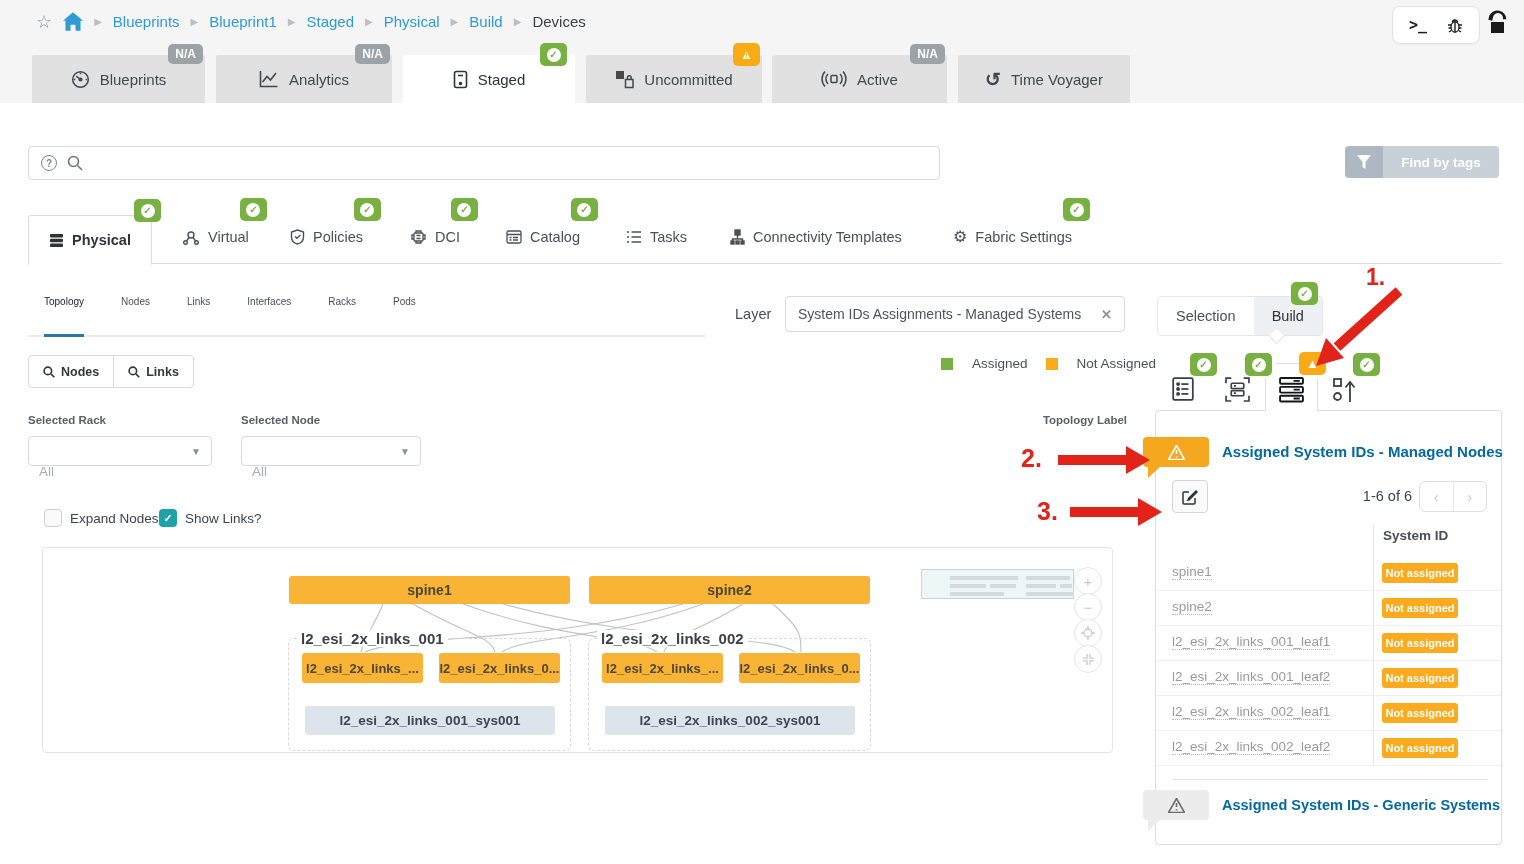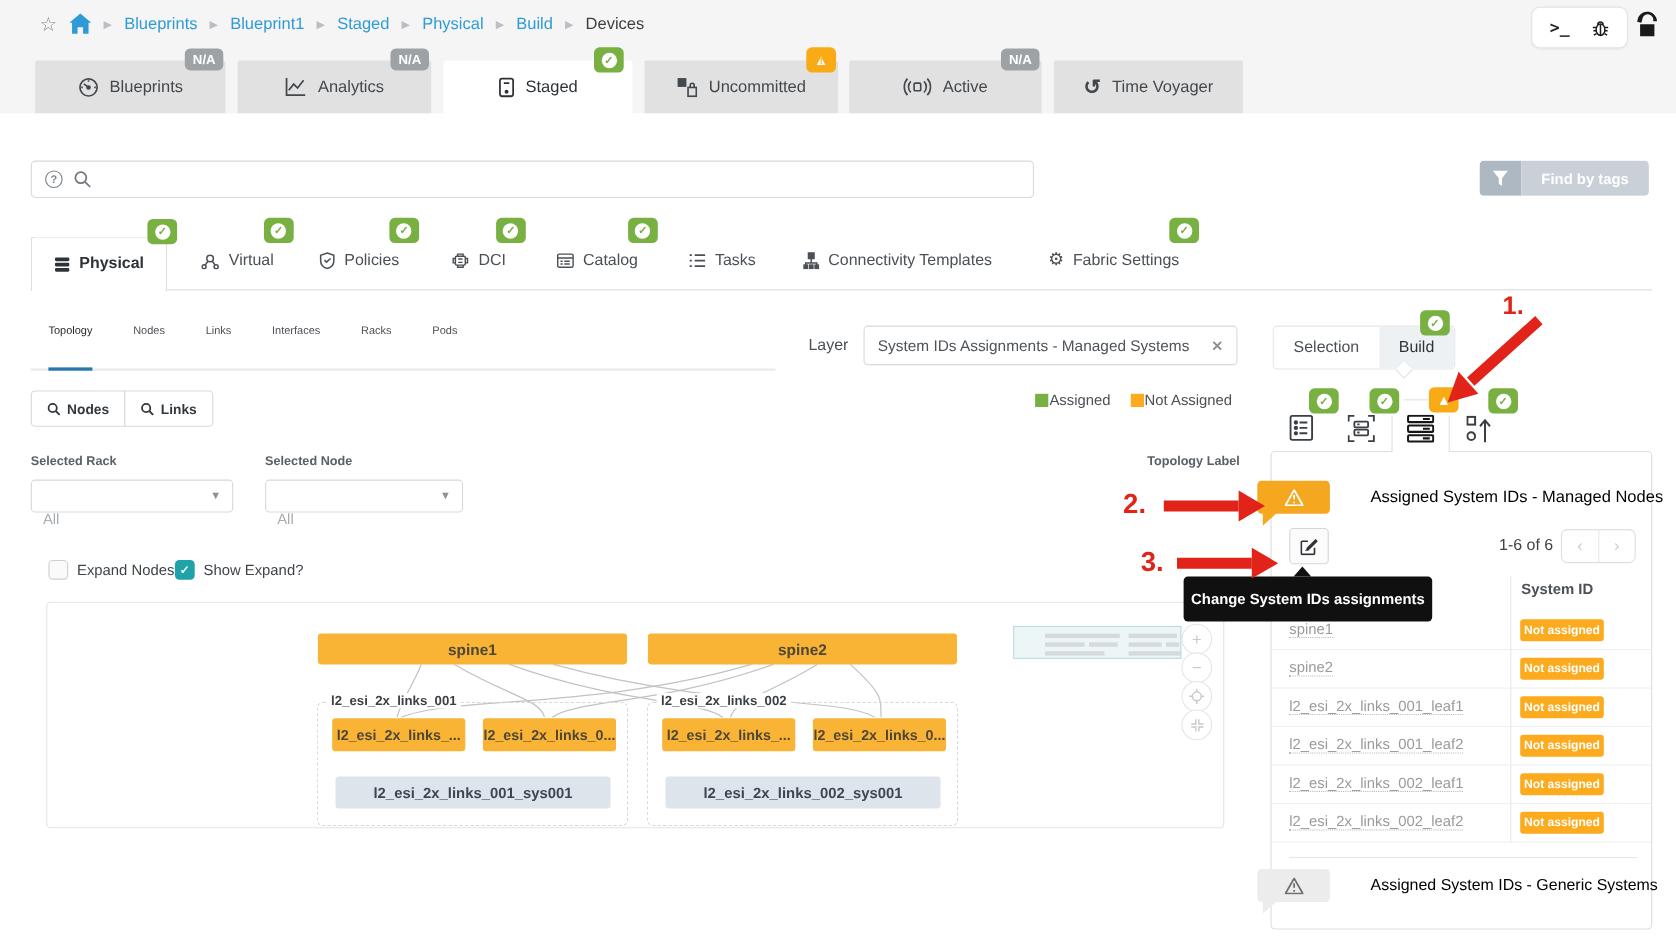--- a/index.html
+++ b/index.html
@@ -51,7 +51,7 @@
   .layer-select .val { flex:1; font-size:14px; color:#4f545a; }
   .clear-x { color:#8b9197; font-weight:bold; font-size:13px; }
   .legend { position:absolute; left:941px; top:356px; display:flex; gap:18px; align-items:center; }
-  .legend-item { display:flex; gap:1px; align-items:center; font-size:13.5px; color:#4b5056; }
+  .legend-item { display:flex; gap:19px; align-items:center; font-size:13.5px; color:#4b5056; }
   .sq { width:12px; height:12px; }
 
   

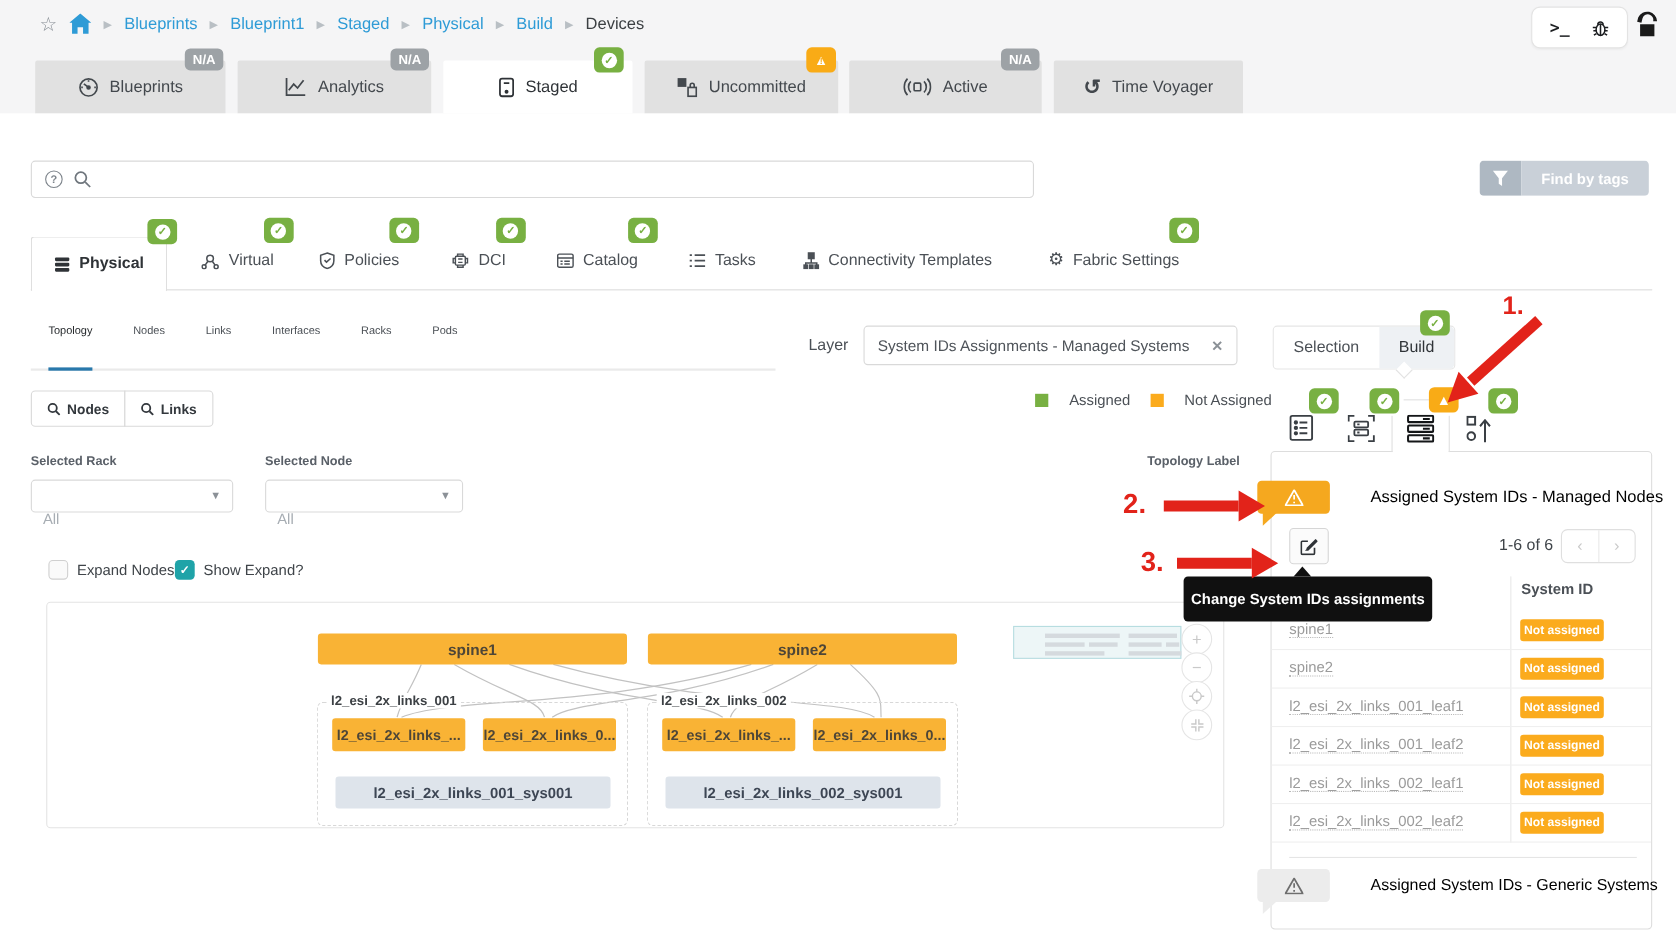--- a/index.html
+++ b/index.html
@@ -101,7 +101,7 @@
   .bubble.orange .tail { border-top-color:#f5a81f; }
   .bubble.gray { background:#ececec; color:#6e6e6e; }
   .bubble.gray .tail { border-top-color:#ececec; }
-  .panel-heading { position:absolute; font-size:15px; font-weight:normal; color:#000000;margin-left:24px; }
+  .panel-heading { position:absolute; font-size:15px; font-weight:bold; color:#0369a1; }
   .edit-btn { position:absolute; left:1172px; top:480px; width:36px; height:33px; border:1px solid #d6d6d6; border-radius:4px; background:#fbfbfb; display:flex; align-items:center; justify-content:center; color:#2f3337; cursor:pointer; }
   .pag-text { position:absolute; left:1340px; top:488px; width:72px; text-align:right; font-size:14.5px; color:#3f4449; }
   .pager { position:absolute; left:1419px; top:481px; width:68px; height:31px; border:1px solid #dfdfdf; border-radius:6px; background:#fff; display:flex; }

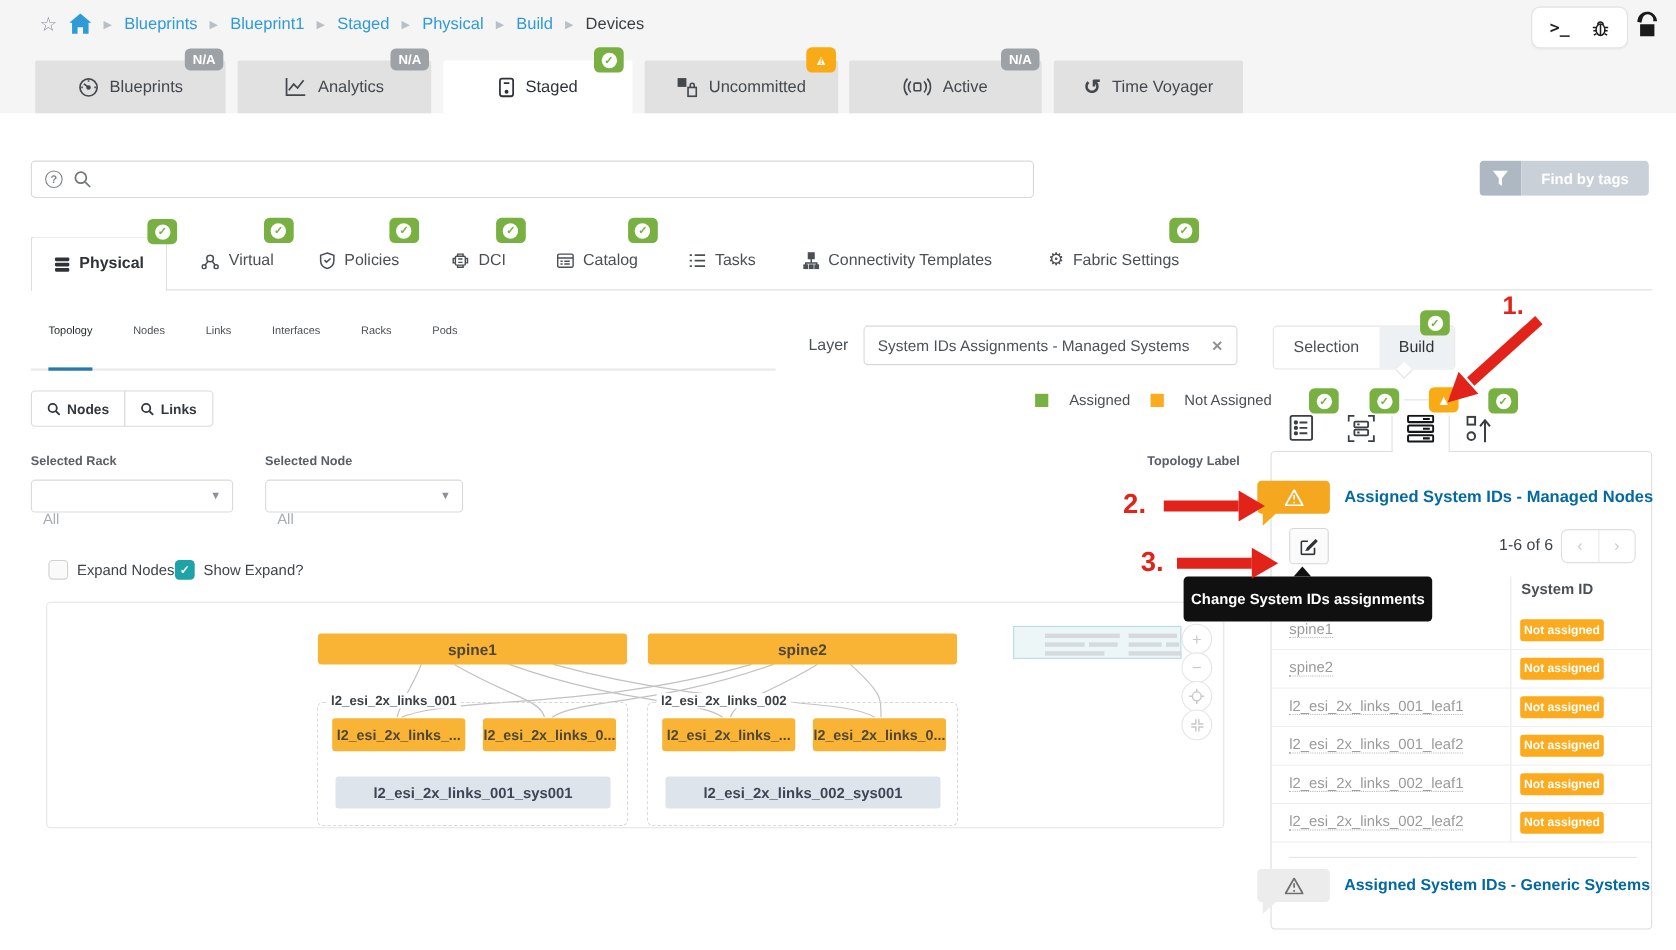--- a/index.html
+++ b/index.html
@@ -395,7 +395,7 @@
   </div>
   <div class="cb-row" style="left:159px;">
     <span class="cbox on">✓</span>
-    <span class="cb-label">Show Expand?</span>
+    <span class="cb-label">Show Links?</span>
   </div>
 
   <div class="canvas">

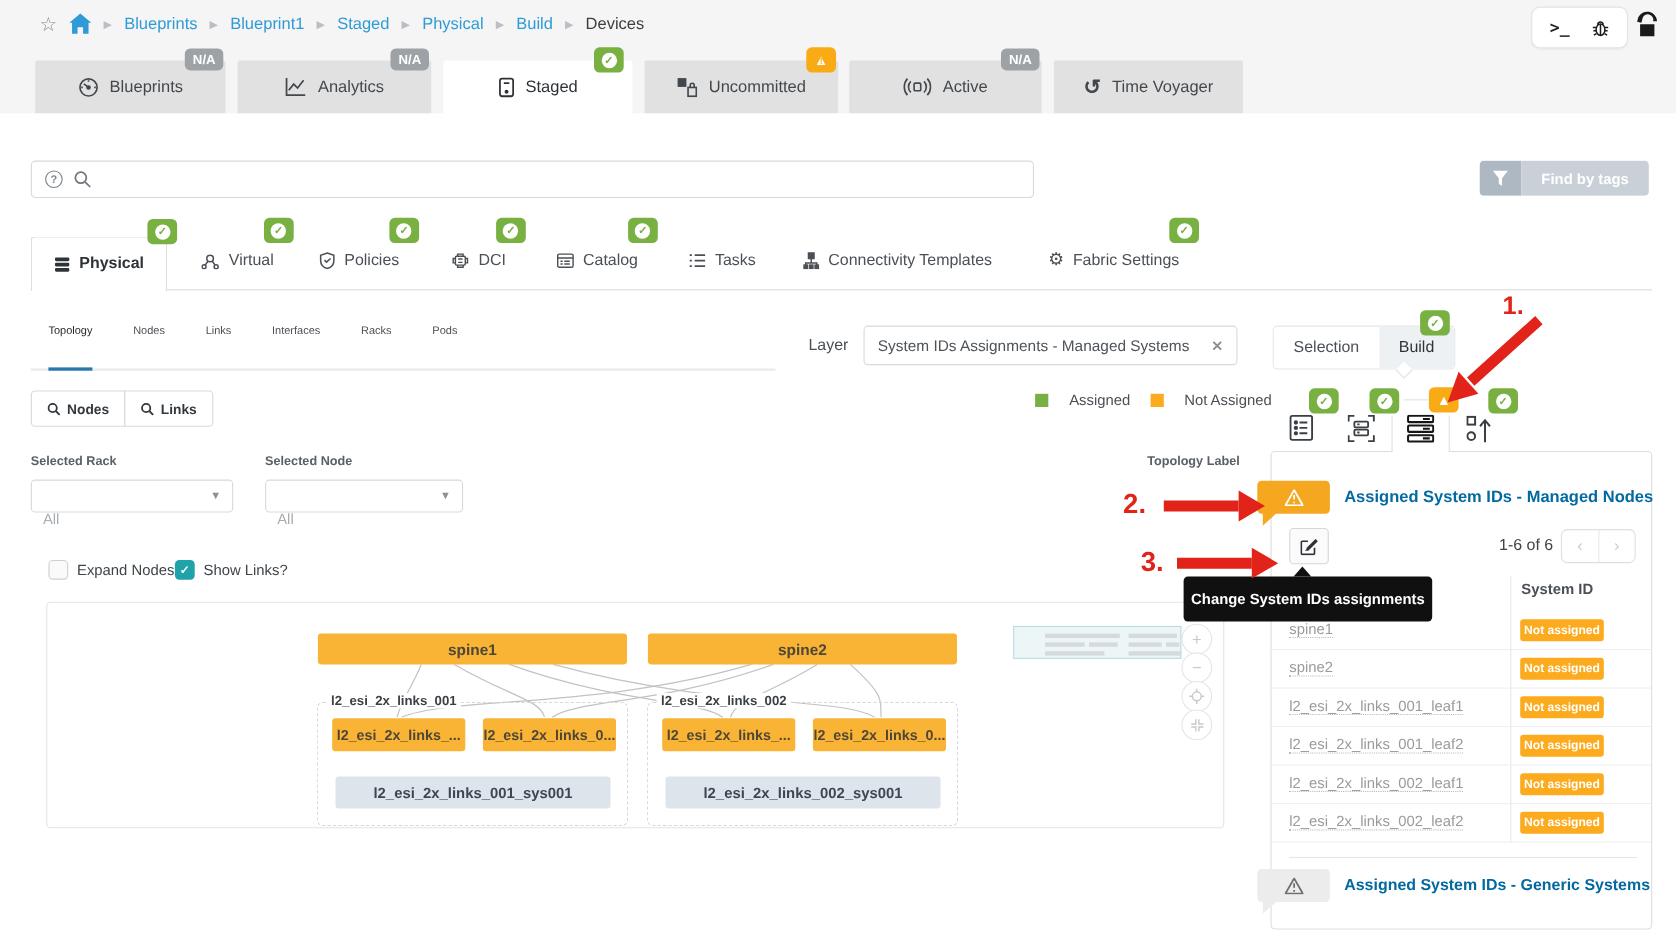--- a/index.html
+++ b/index.html
@@ -581,10 +581,6 @@
   </div>
   <span class="panel-heading" style="left:1222px; top:797px; font-size:14.5px;text-align:center;">Assigned System IDs - Generic Systems</span>
 
-  <div class="tooltip">
-    <span class="tcaret"></span>
-    <span>Change System IDs assignments</span>
-  </div>
 
   <svg id="arrows" width="1524" height="864">
     <g fill="#e2231a" stroke="#e2231a">

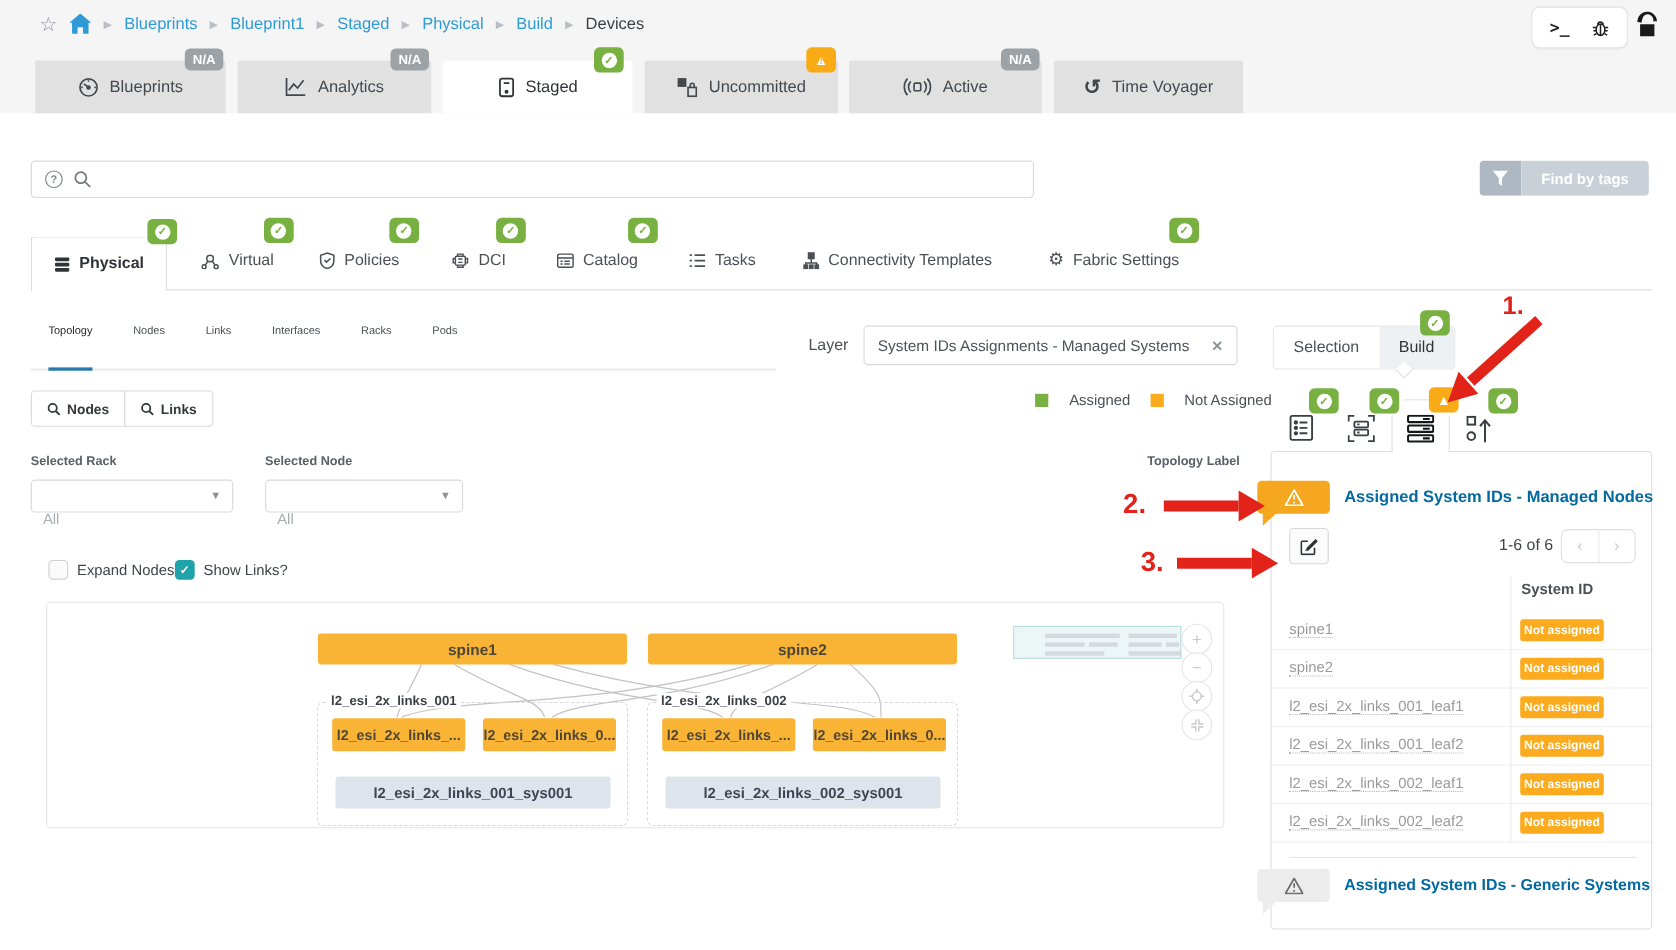--- a/index.html
+++ b/index.html
@@ -77,7 +77,7 @@
   .canvas { position:absolute; left:42px; top:547px; width:1071px; height:206px; border:1px solid #e4e4e4; border-radius:4px; background:#fff; }
   .spine { position:absolute; top:28px; width:281px; height:28px; background:#f9b335; border-radius:3px; display:flex; align-items:center; justify-content:center; font-size:14px; font-weight:bold; color:#4e4637; cursor:pointer; }
   .tgroup { position:absolute; top:90px; width:283px; height:113px; border:1.5px dashed #d8d8d8; border-radius:6px; }
-  .tgroup-label { position:absolute; top:-9px; left:8px; background:#fff; padding:0 4px; font-size:12px; font-weight:bold; color:#3c4044; }
+  .tgroup-label { position:absolute; top:-9px; left:8px; background:#fff; padding:0 4px; font-size:15px; font-weight:bold; color:#3c4044; }
   .leaf { position:absolute; top:14px; width:121px; height:30px; background:#f9b335; border-radius:3px; display:flex; align-items:center; justify-content:center; font-size:13px; font-weight:bold; color:#4e4637; white-space:nowrap; overflow:hidden; cursor:pointer; }
   .sysbox { position:absolute; top:67px; left:16px; width:250px; height:29px; background:#dee4eb; border-radius:3px; display:flex; align-items:center; justify-content:center; font-size:13.5px; font-weight:bold; color:#3d4654; cursor:pointer; }
   .minimap { position:absolute; left:878px; top:21px; width:153px; height:30px; background:#edf6f7; border:1px solid #b7dde0; cursor:grab; }

